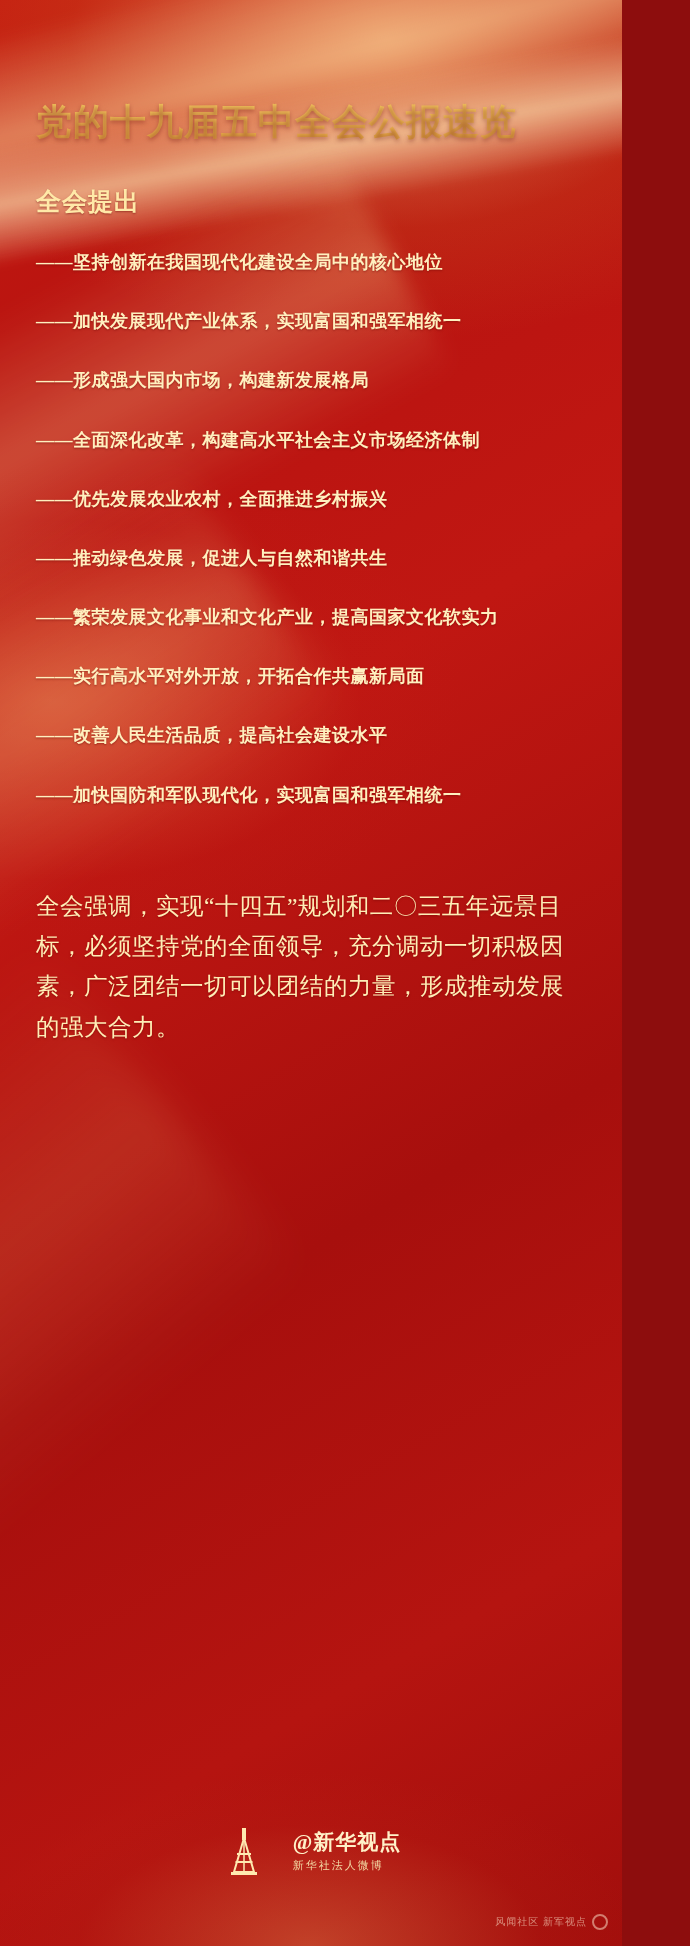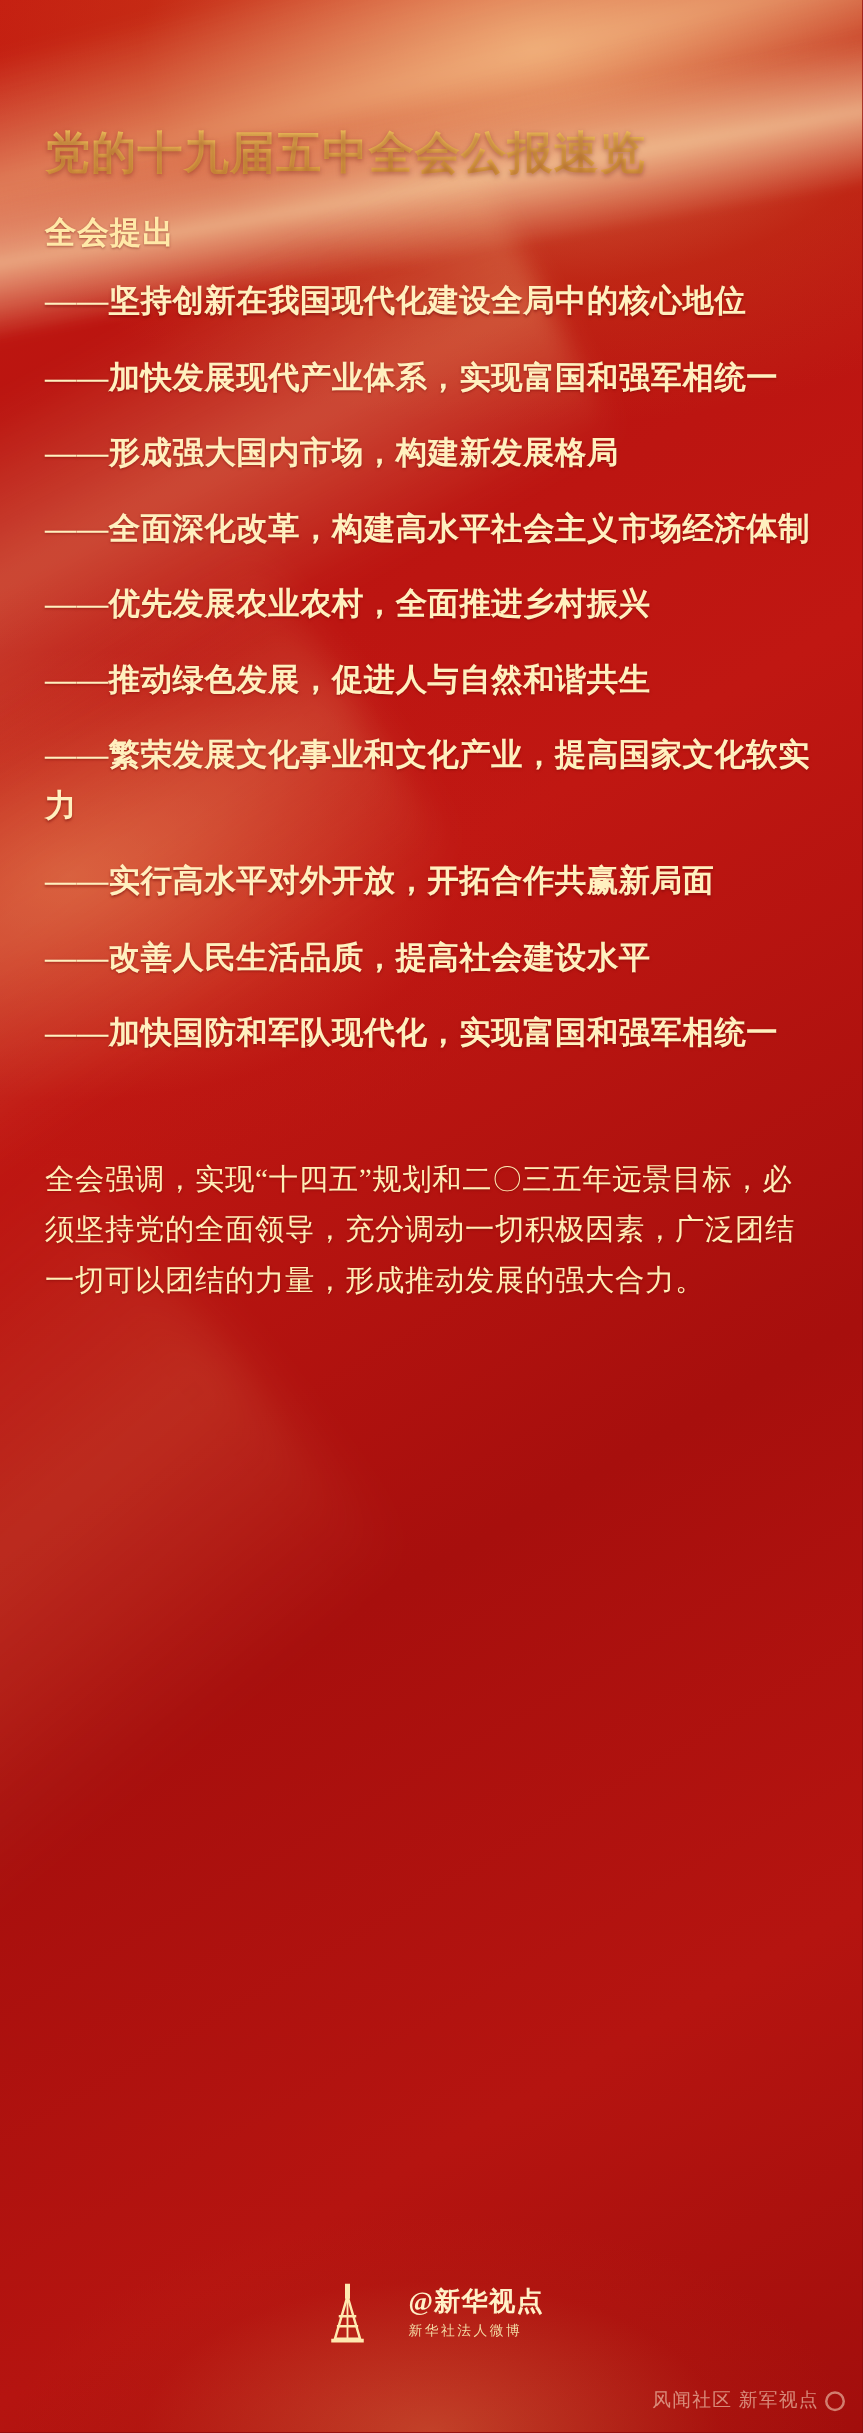--- a/index.html
+++ b/index.html
@@ -9,7 +9,7 @@
   }
   .poster {
     position: relative;
-    width: 690px;
+    width: 622px;
     height: 1946px;
     overflow: hidden;
     font-family: "Liberation Serif", "DejaVu Serif", serif;

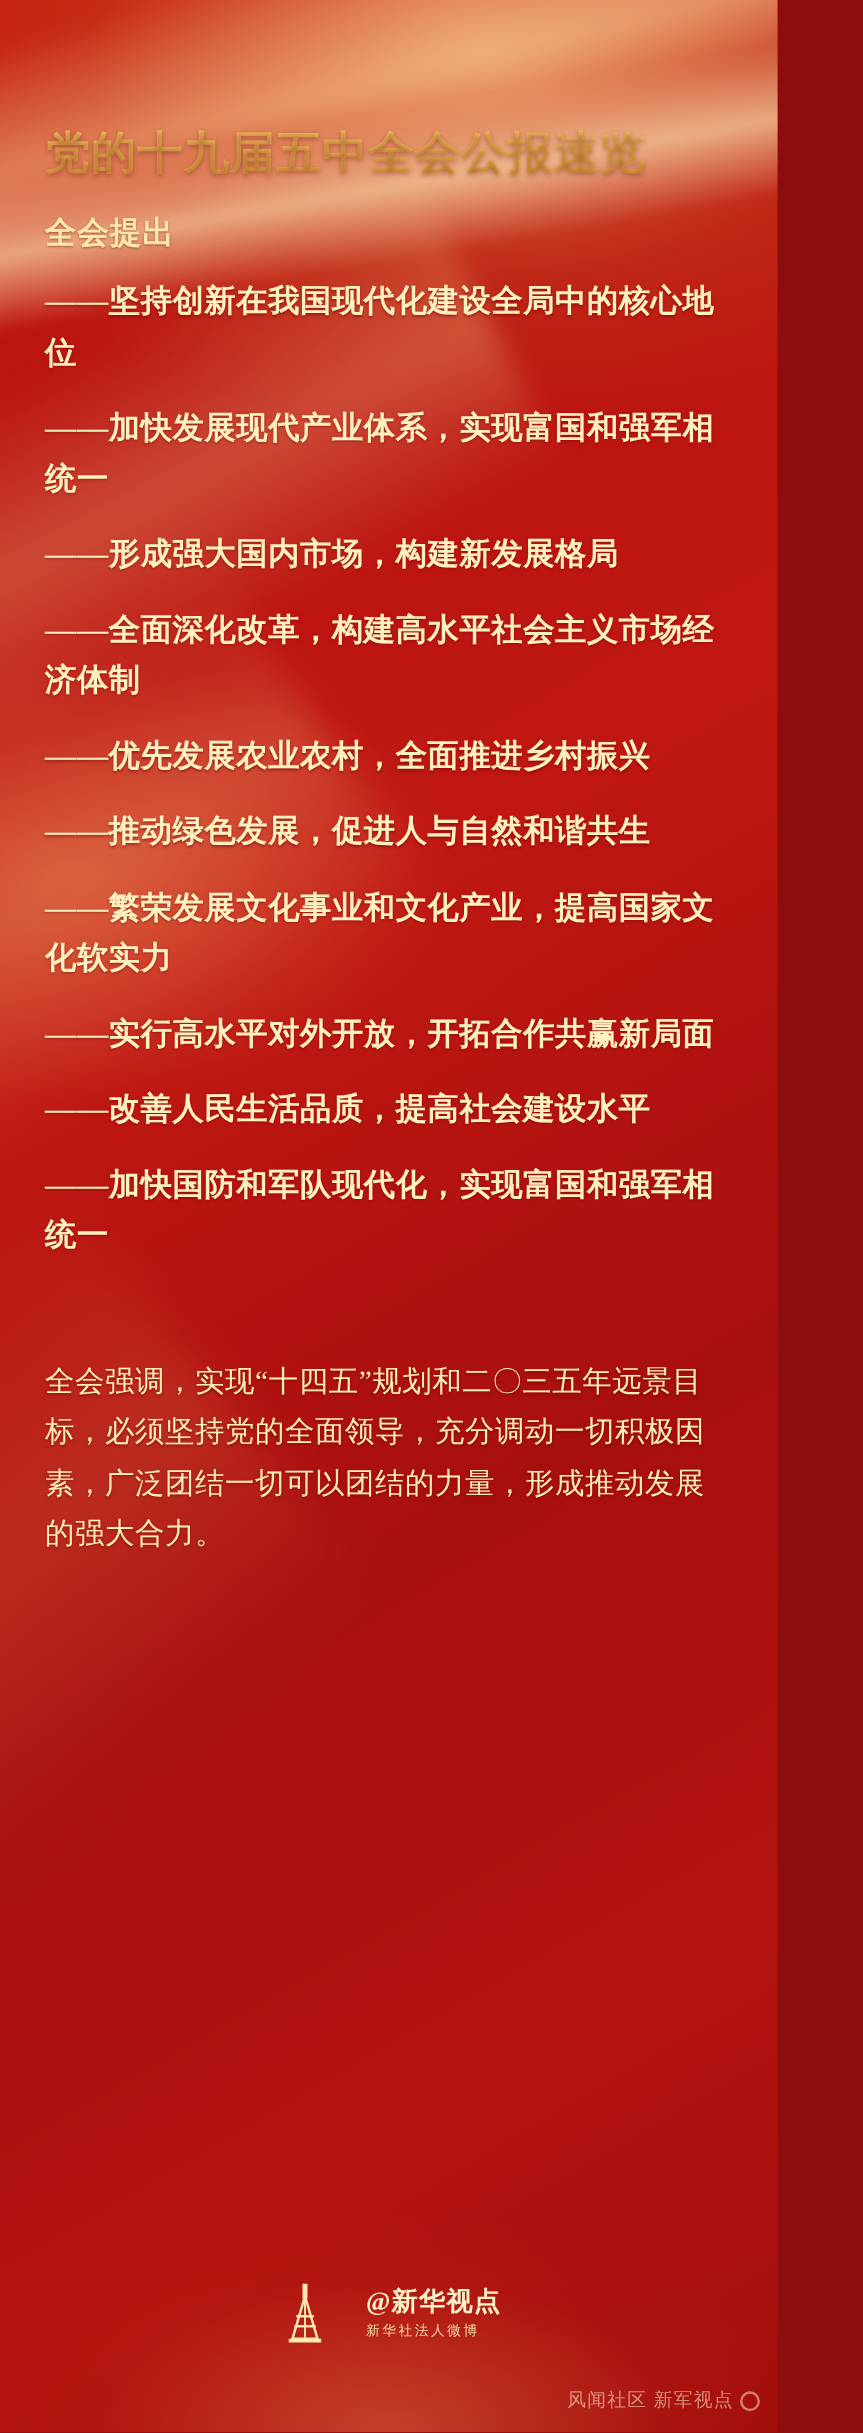--- a/index.html
+++ b/index.html
@@ -98,7 +98,7 @@
   }
 
   .section-head {
-    margin-top: 24px;
+    margin-top: 40px;
     font-size: 25px;
     font-weight: bold;
     color: #ffe9a8;

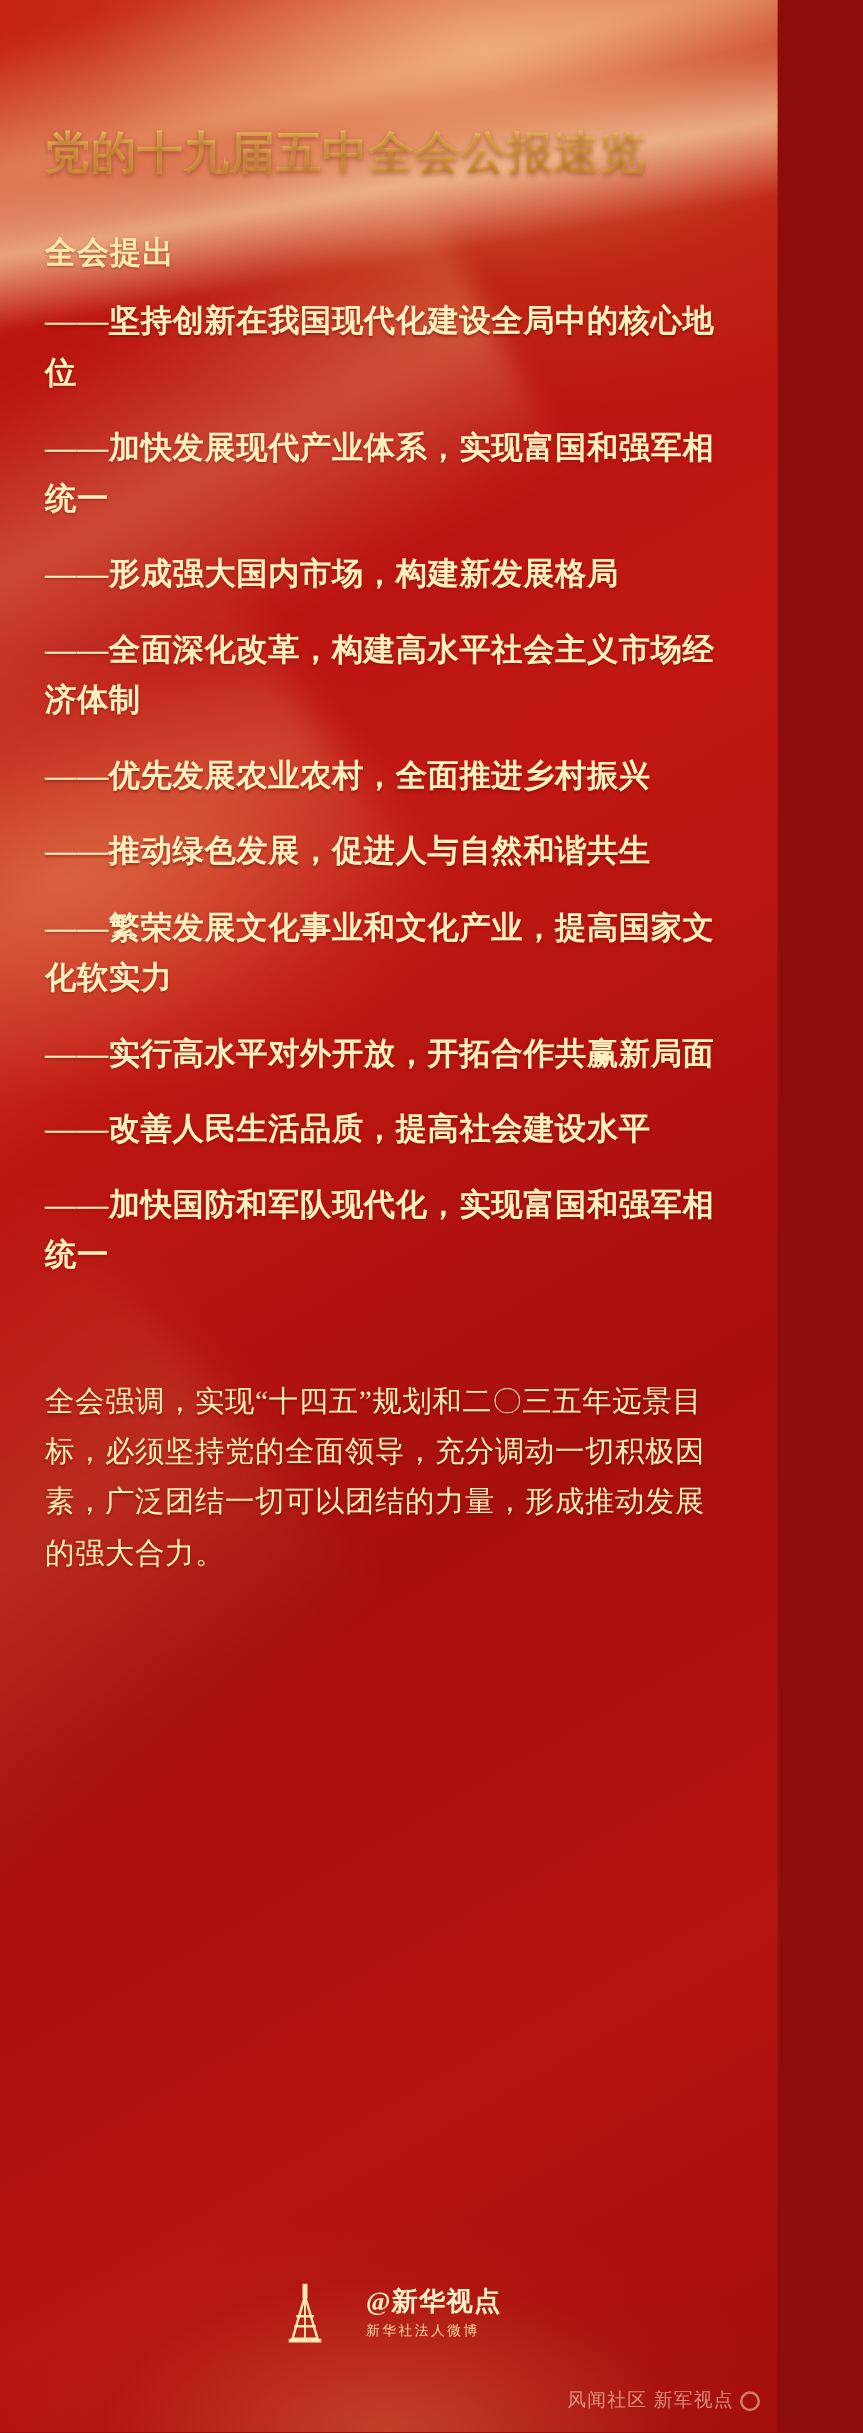--- a/index.html
+++ b/index.html
@@ -107,8 +107,8 @@
   }
 
   .item {
-    margin-top: 20px;
-    font-size: 25px;
+    margin-top: 30px;
+    font-size: 18px;
     line-height: 1.62;
     color: #fff0bf;
     font-weight: bold;

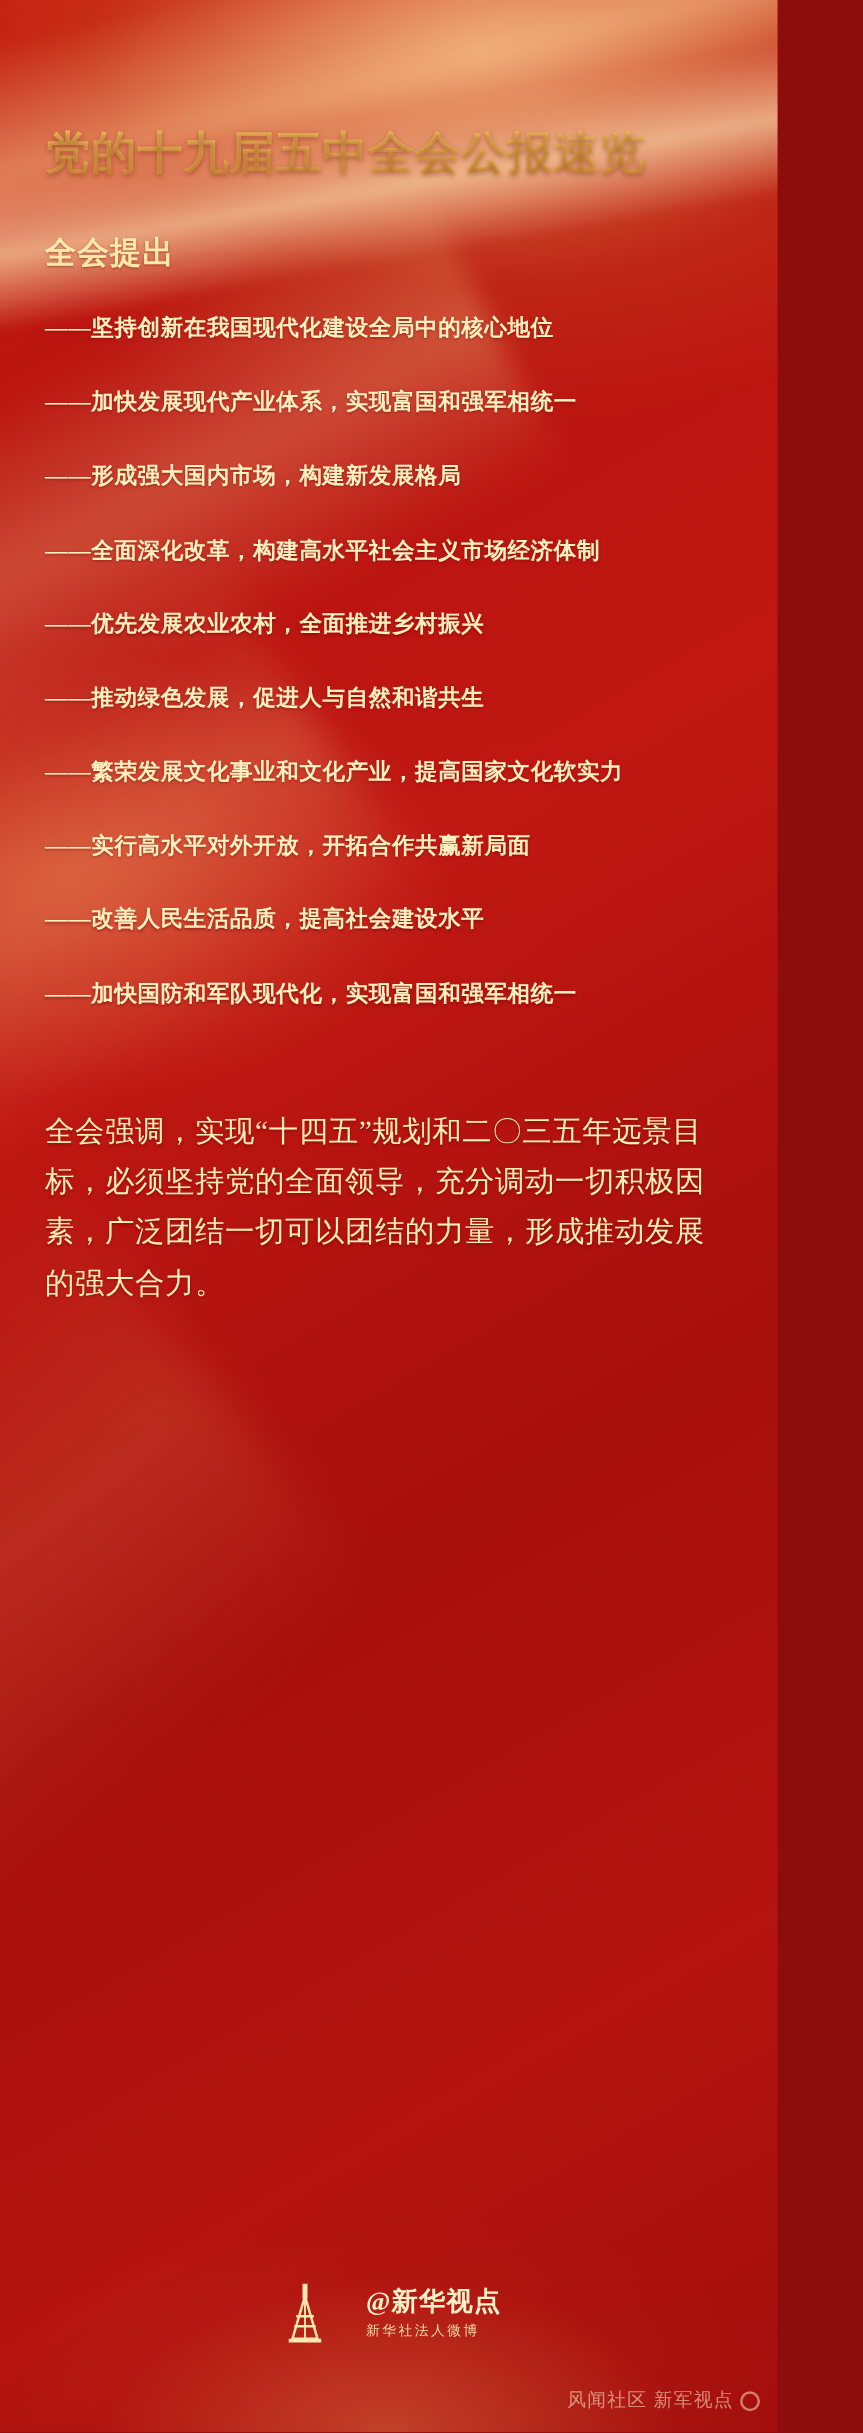--- a/index.html
+++ b/index.html
@@ -164,7 +164,7 @@
     right: 14px;
     bottom: 16px;
     z-index: 5;
-    font-size: 15px;
+    font-size: 10px;
     color: rgba(255,235,210,0.55);
     font-family: "Liberation Sans", sans-serif;
     letter-spacing: 1px;

